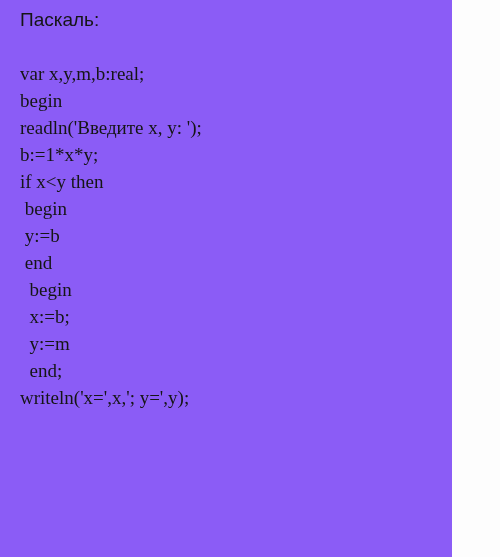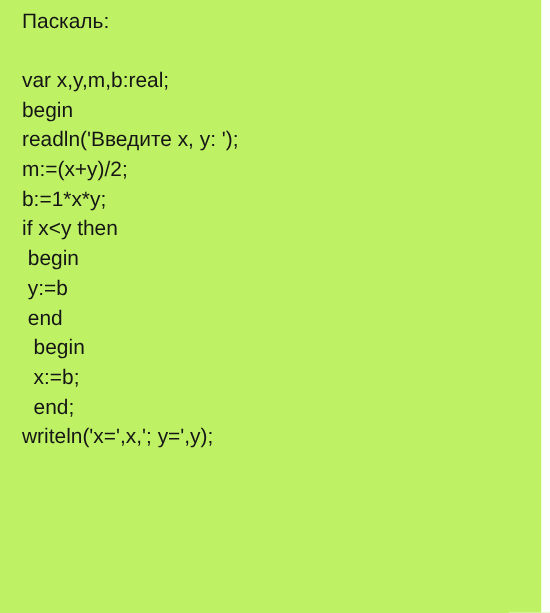--- a/index.html
+++ b/index.html
@@ -16,9 +16,9 @@
   }
   #snippet {
     position: relative;
-    width: 492px;
+    width: 452px;
     height: 557px;
-    background: #bef264;
+    background: #8b5cf6;
     box-sizing: border-box;
     padding: 6px 0 8px 20px;
   }

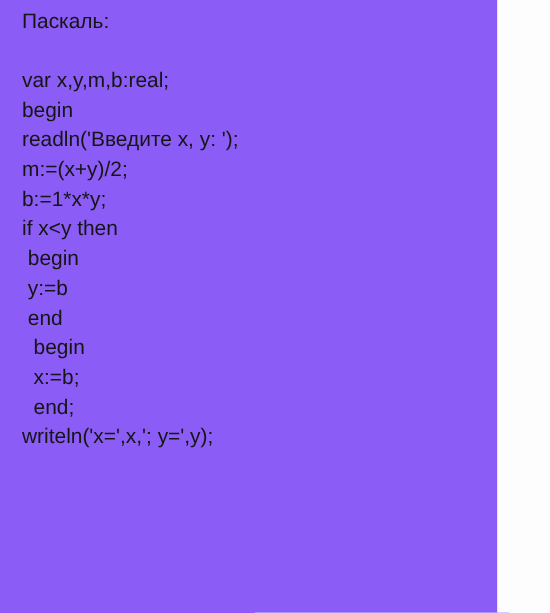--- a/index.html
+++ b/index.html
@@ -41,7 +41,7 @@
     padding: 0;
   }
   .code-line {
-    font-family: Liberation Sans, sans-serif;
+    font-family: Liberation Serif, serif;
     font-size: 19px;
     line-height: 27px;
     color: #151515;

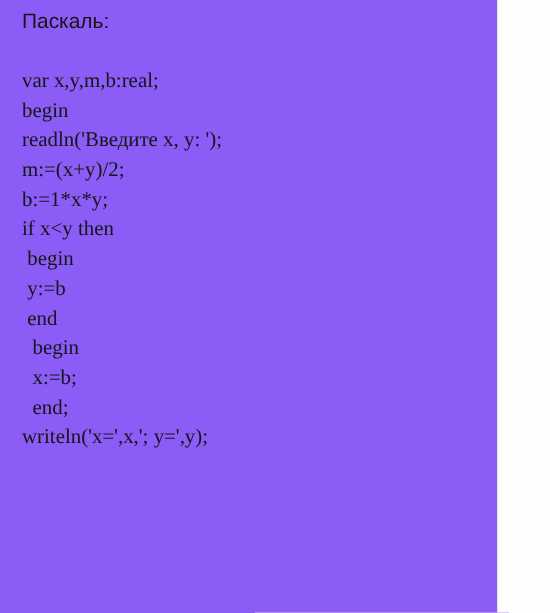--- a/index.html
+++ b/index.html
@@ -64,7 +64,6 @@
   <div class="code-line">var x,y,m,b:real;</div>
       <div class="code-line">begin</div>
       <div class="code-line">readln('Введите x, y: ');</div>
-      <div class="code-line">m:=(x+y)/2;</div>
       <div class="code-line">b:=1*x*y;</div>
       <div class="code-line">if x&lt;y then</div>
       <div class="code-line"> begin</div>

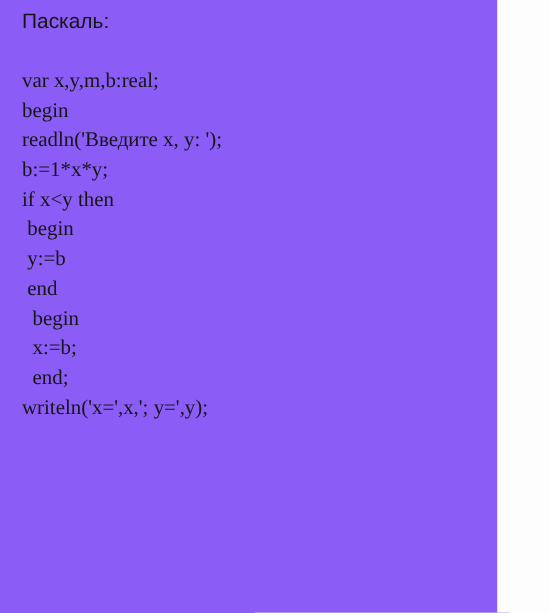--- a/index.html
+++ b/index.html
@@ -71,6 +71,7 @@
       <div class="code-line"> end</div>
       <div class="code-line">  begin</div>
       <div class="code-line">  x:=b;</div>
+      <div class="code-line">  y:=m</div>
       <div class="code-line">  end;</div>
       <div class="code-line">writeln('x=',x,'; y=',y);</div>
     </div>

